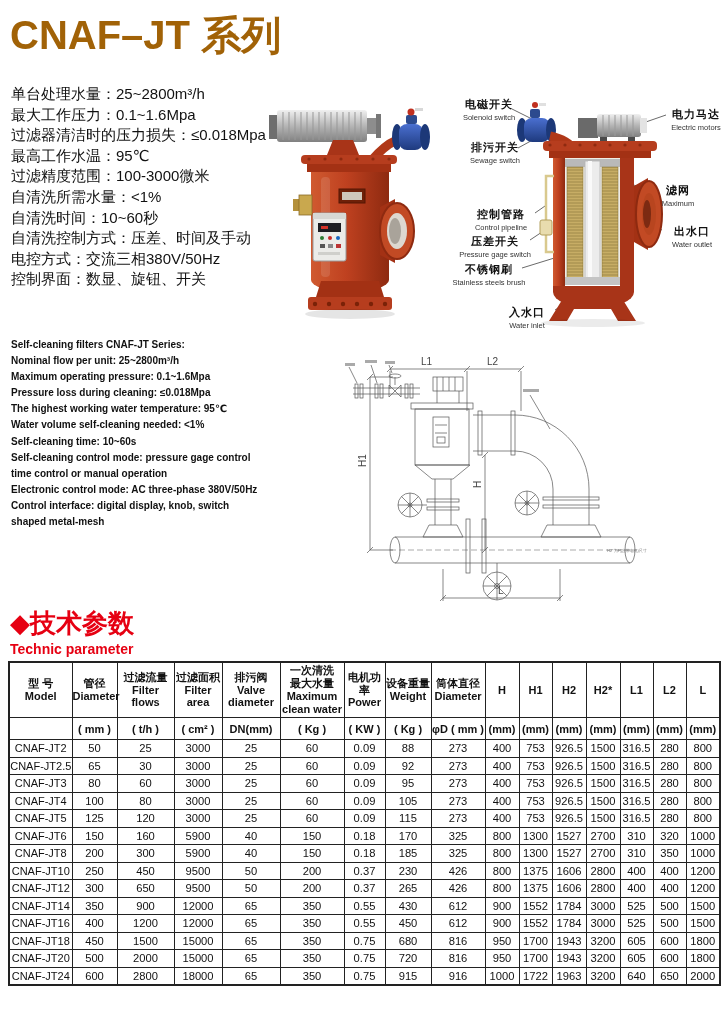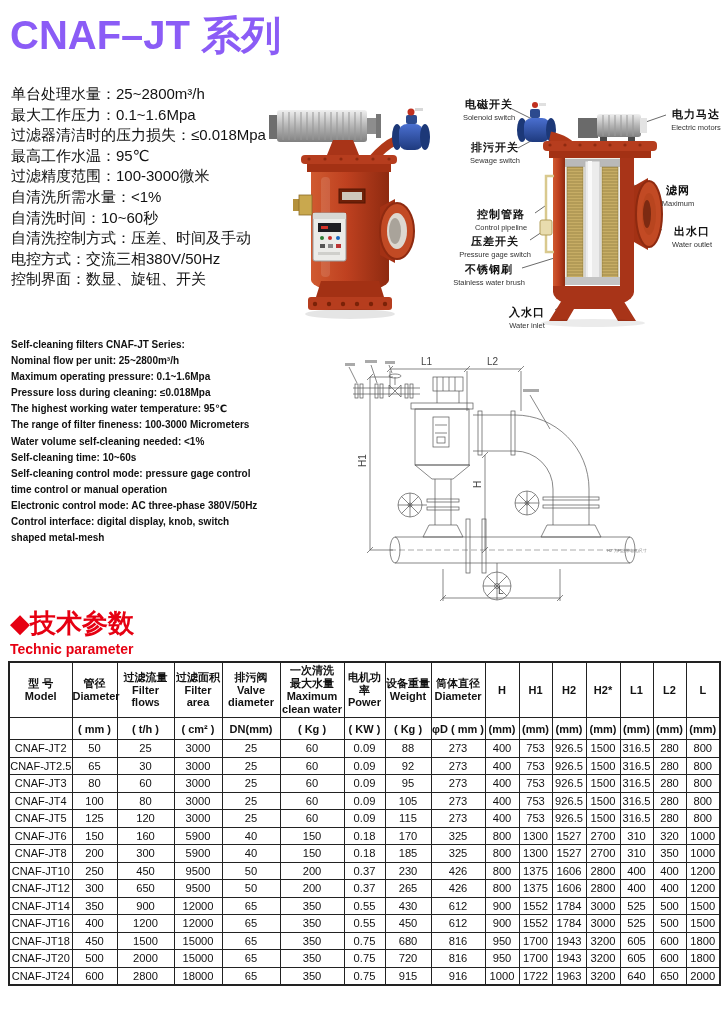--- a/index.html
+++ b/index.html
@@ -6,7 +6,7 @@
   body{width:725px;height:1013px;position:relative;overflow:hidden;
        font-family:"Liberation Sans","DejaVu Sans",sans-serif;color:#111;}
   .abs{position:absolute;}
-  .title{left:10px;top:8px;font-size:40px;font-weight:bold;color:#8b5cf6;letter-spacing:0px;}
+  .title{left:10px;top:8px;font-size:40px;font-weight:bold;color:#a16207;letter-spacing:0px;}
   .specs-cn{left:11px;top:84px;font-size:15px;font-weight:normal;line-height:20.6px;color:#111;}
   .specs-en{left:11px;top:337px;font-size:10px;font-weight:600;line-height:16.1px;color:#111;}
   .sec-cn{left:10px;top:606px;font-size:26px;font-weight:bold;color:#e60012;}

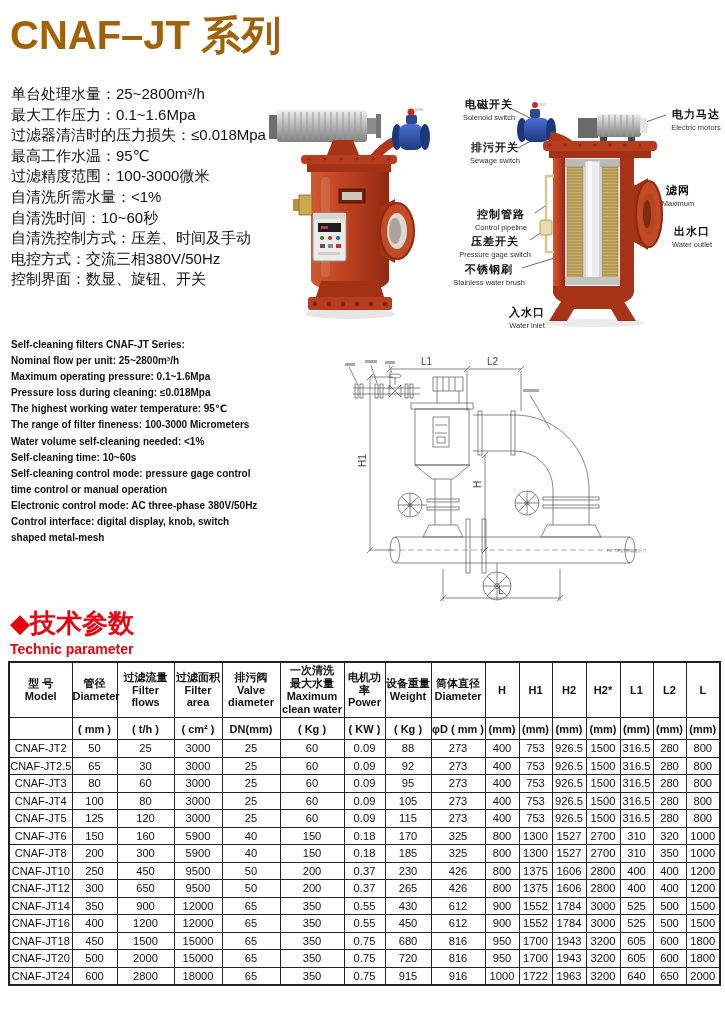--- a/index.html
+++ b/index.html
@@ -273,7 +273,7 @@
 </div>
 <div class="callout c8">
   <div class="cn">不锈钢刷</div>
-  <div class="en">Stainless water brush</div>
+  <div class="en">Stainless steels brush</div>
 </div>
 <div class="callout c9">
   <div class="cn">入水口</div>

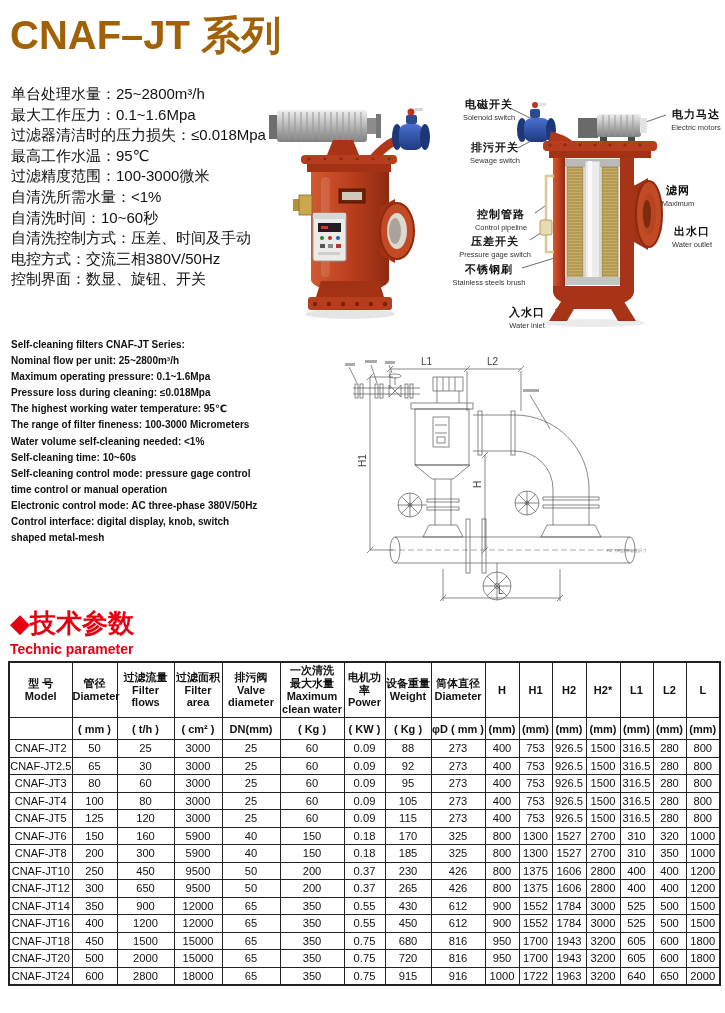--- a/index.html
+++ b/index.html
@@ -57,7 +57,6 @@
     <div class="line">Maximum operating pressure: 0.1~1.6Mpa</div>
     <div class="line">Pressure loss during cleaning: ≤0.018Mpa</div>
     <div class="line">The highest working water temperature: 95℃</div>
-    <div class="line">The range of filter fineness: 100-3000 Micrometers</div>
     <div class="line">Water volume self-cleaning needed: &lt;1%</div>
     <div class="line">Self-cleaning time: 10~60s</div>
     <div class="line">Self-cleaning control mode: pressure gage control</div>

